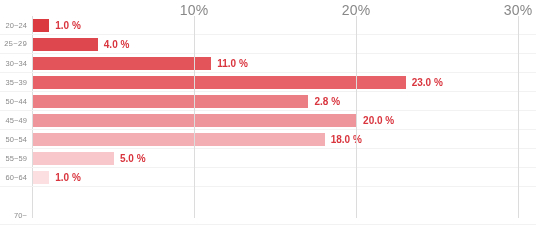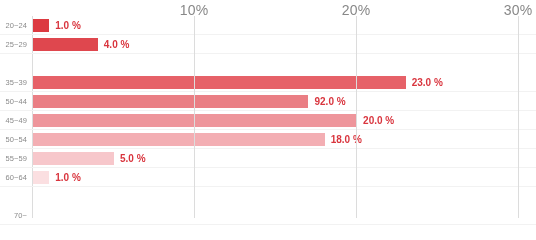--- a/index.html
+++ b/index.html
@@ -136,7 +136,7 @@
         </div>
         <div class="row" style="top: 19px;">
           <div class="row-sep" style="background: rgb(242, 242, 242);"></div>
-          <div class="cat-label" style="color: rgb(138, 138, 138);">25~29</div>
+          <div class="cat-label" style="color: rgb(138, 138, 138); font-family: Liberation Mono, monospace;">25~29</div>
           <div class="bar" style="width: 64.8232px; background: rgb(223, 71, 78);"></div>
           <div class="bar-value" style="left: 65.8232px; color: rgb(217, 53, 62);">4.0 %</div>
         </div>

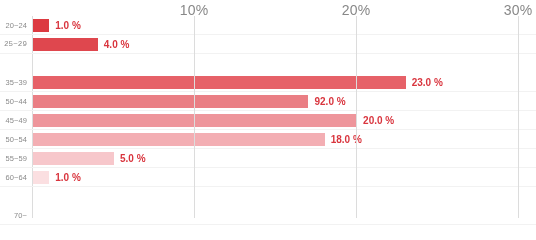--- a/index.html
+++ b/index.html
@@ -140,6 +140,12 @@
           <div class="bar" style="width: 64.8232px; background: rgb(223, 71, 78);"></div>
           <div class="bar-value" style="left: 65.8232px; color: rgb(217, 53, 62);">4.0 %</div>
         </div>
+        <div class="row" style="top: 38px;">
+          <div class="row-sep" style="background: rgb(242, 242, 242);"></div>
+          <div class="cat-label" style="color: rgb(138, 138, 138);">30~34</div>
+          <div class="bar" style="width: 178.264px; background: rgb(226, 83, 90);"></div>
+          <div class="bar-value" style="left: 179.264px; color: rgb(217, 53, 62);">11.0 %</div>
+        </div>
         <div class="row" style="top: 57px;">
           <div class="row-sep" style="background: rgb(242, 242, 242);"></div>
           <div class="cat-label" style="color: rgb(138, 138, 138);">35~39</div>

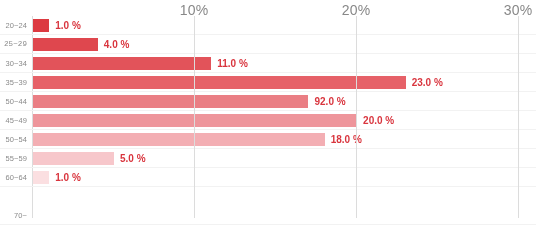--- a/index.html
+++ b/index.html
@@ -156,7 +156,7 @@
           <div class="row-sep" style="background: rgb(242, 242, 242);"></div>
           <div class="cat-label" style="color: rgb(138, 138, 138);">50~44</div>
           <div class="bar" style="width: 275.498px; background: rgb(234, 126, 132);"></div>
-          <div class="bar-value" style="left: 276.498px; color: rgb(217, 53, 62);">92.0 %</div>
+          <div class="bar-value" style="left: 276.498px; color: rgb(217, 53, 62);">2.8 %</div>
         </div>
         <div class="row" style="top: 95px;">
           <div class="row-sep" style="background: rgb(242, 242, 242);"></div>

